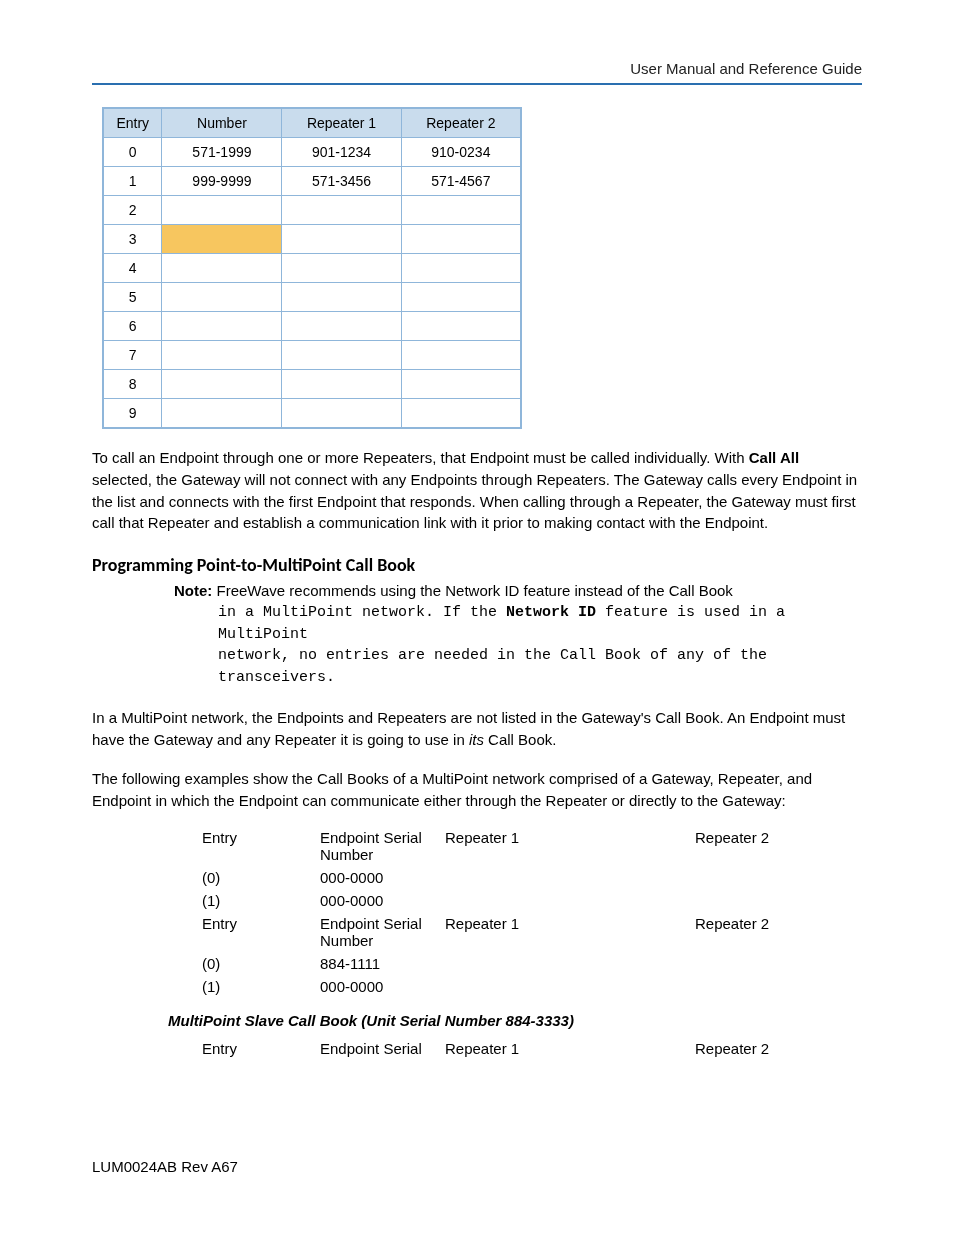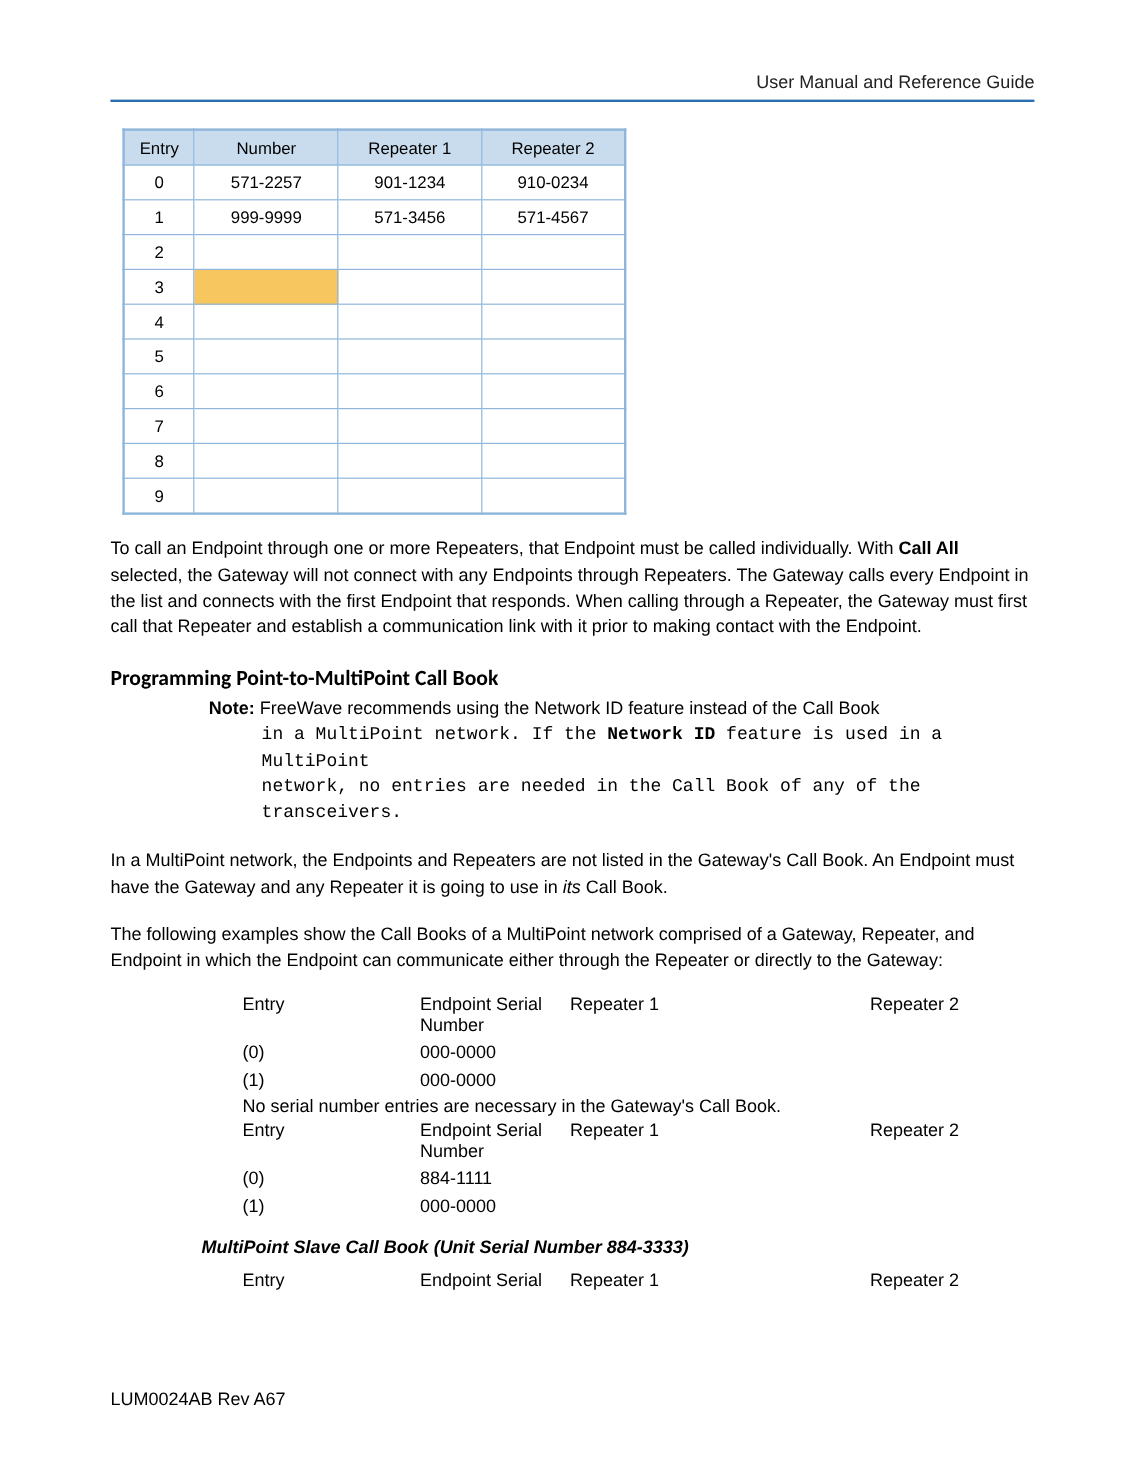--- a/index.html
+++ b/index.html
@@ -128,7 +128,7 @@
     <tbody id="shot-body">
         <tr>
           <td>0</td>
-          <td>571-2257</td>
+          <td>571-1999</td>
           <td>901-1234</td>
           <td>910-0234</td>
         </tr>

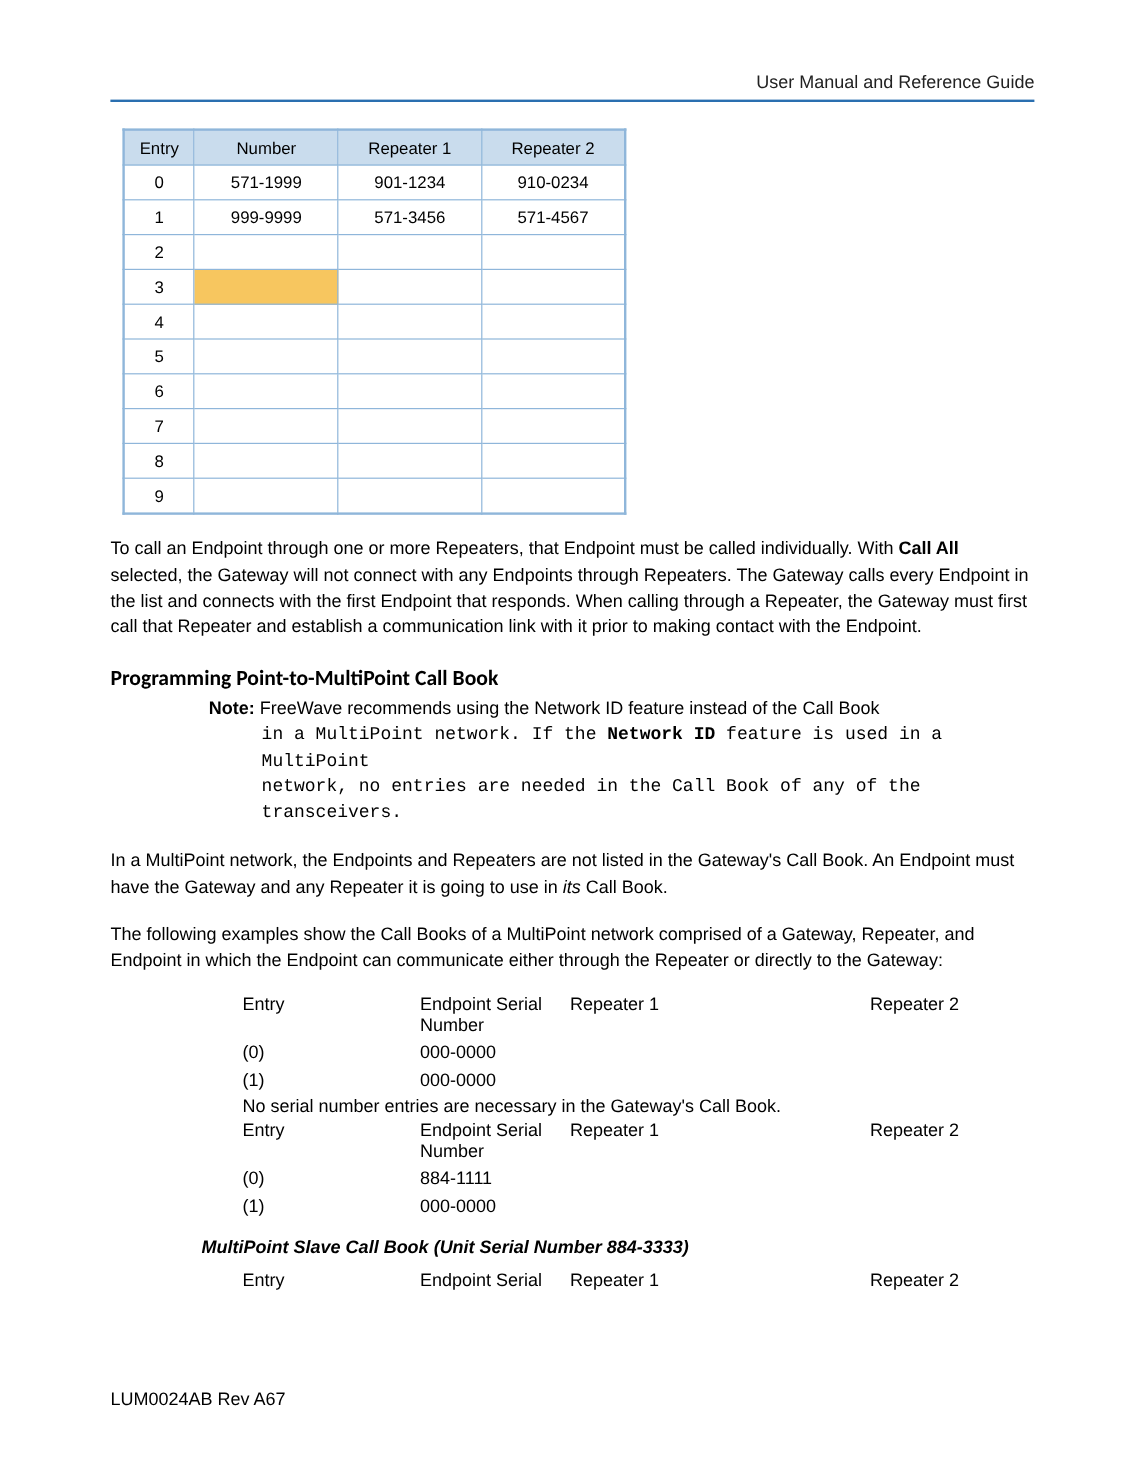--- a/index.html
+++ b/index.html
@@ -92,7 +92,7 @@
     padding: 3px 0;
   }
   .mini-table .c1 { width: 118px; }
-  .mini-table .c2 { width: 125px; margin-left: 30px; }
+  .mini-table .c2 { width: 125px; }
   .mini-table .c3 { width: 250px; }
   .mini-table .c4 { width: 120px; }
   .mini-note {

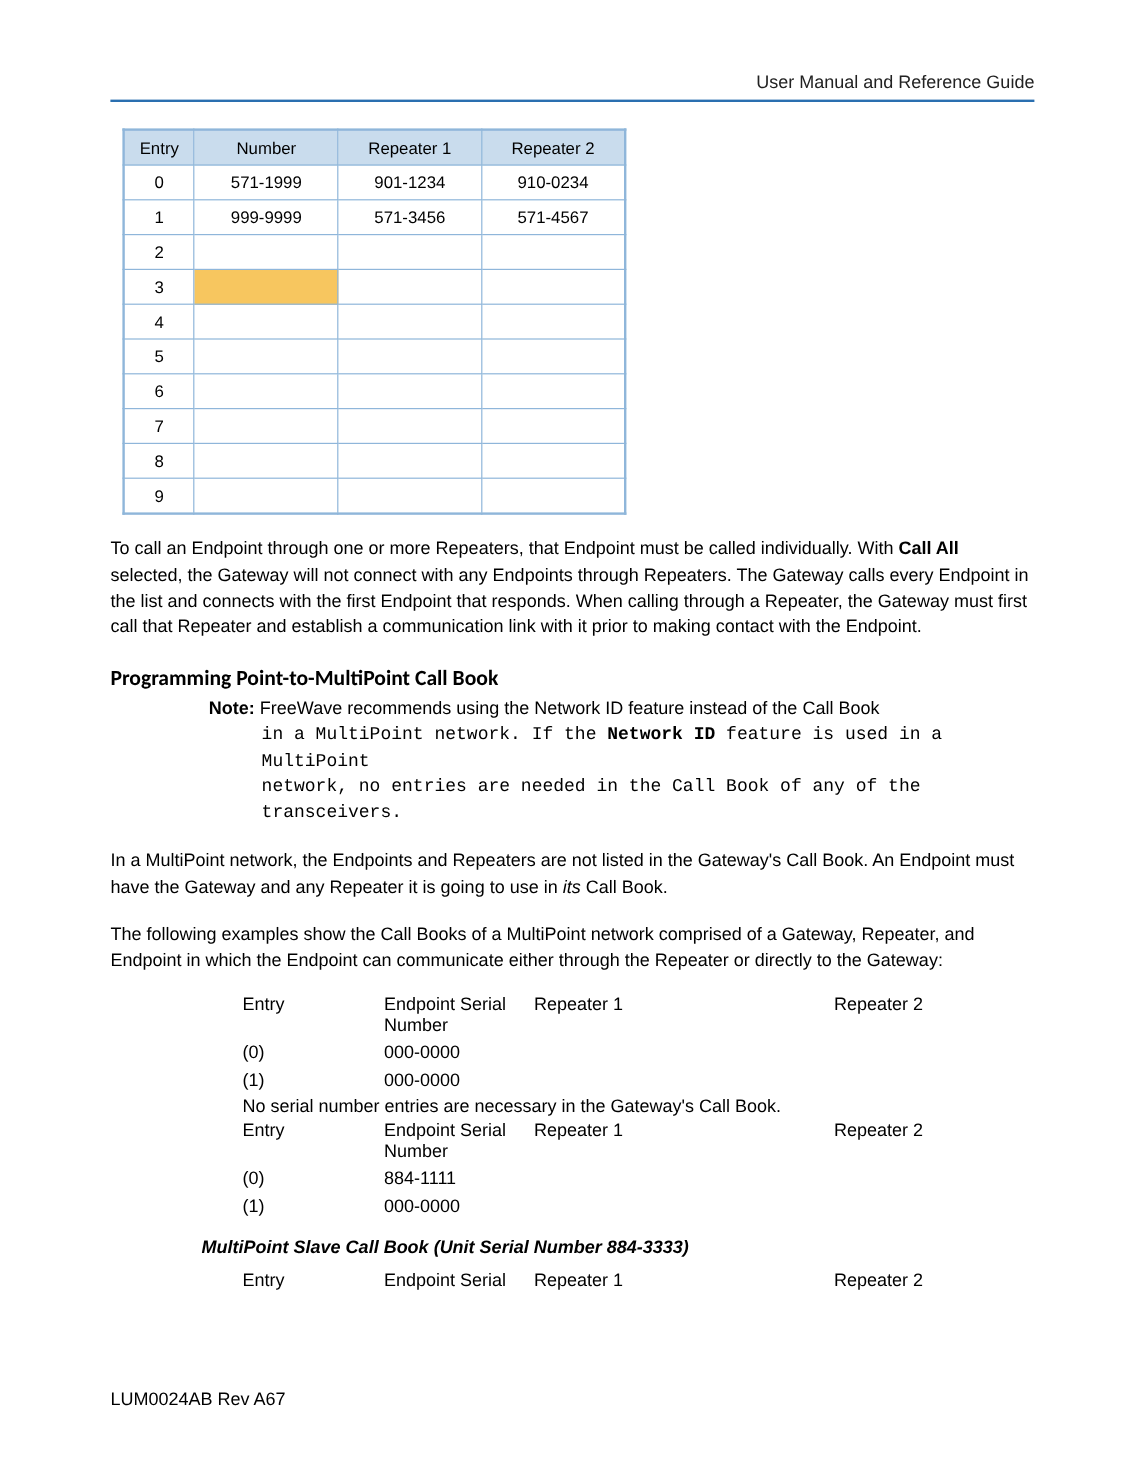--- a/index.html
+++ b/index.html
@@ -228,7 +228,6 @@
           <div class="c4"></div>
         </div>
       </div>
-      <div class="mini-note">No serial number entries are necessary in the Gateway's Call Book.</div>
       <div class="mini-table">
         <div class="row">
           <div class="c1">Entry</div>

